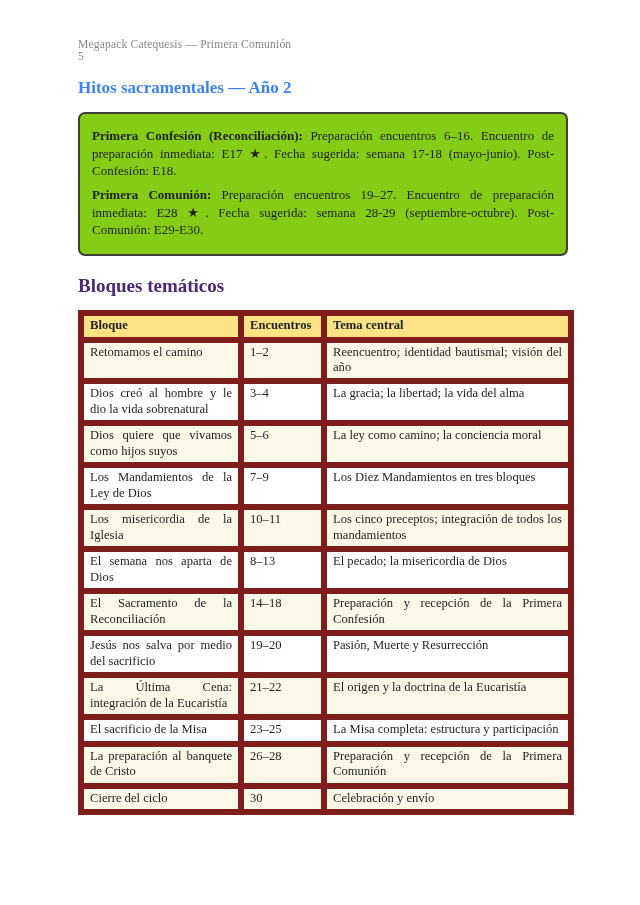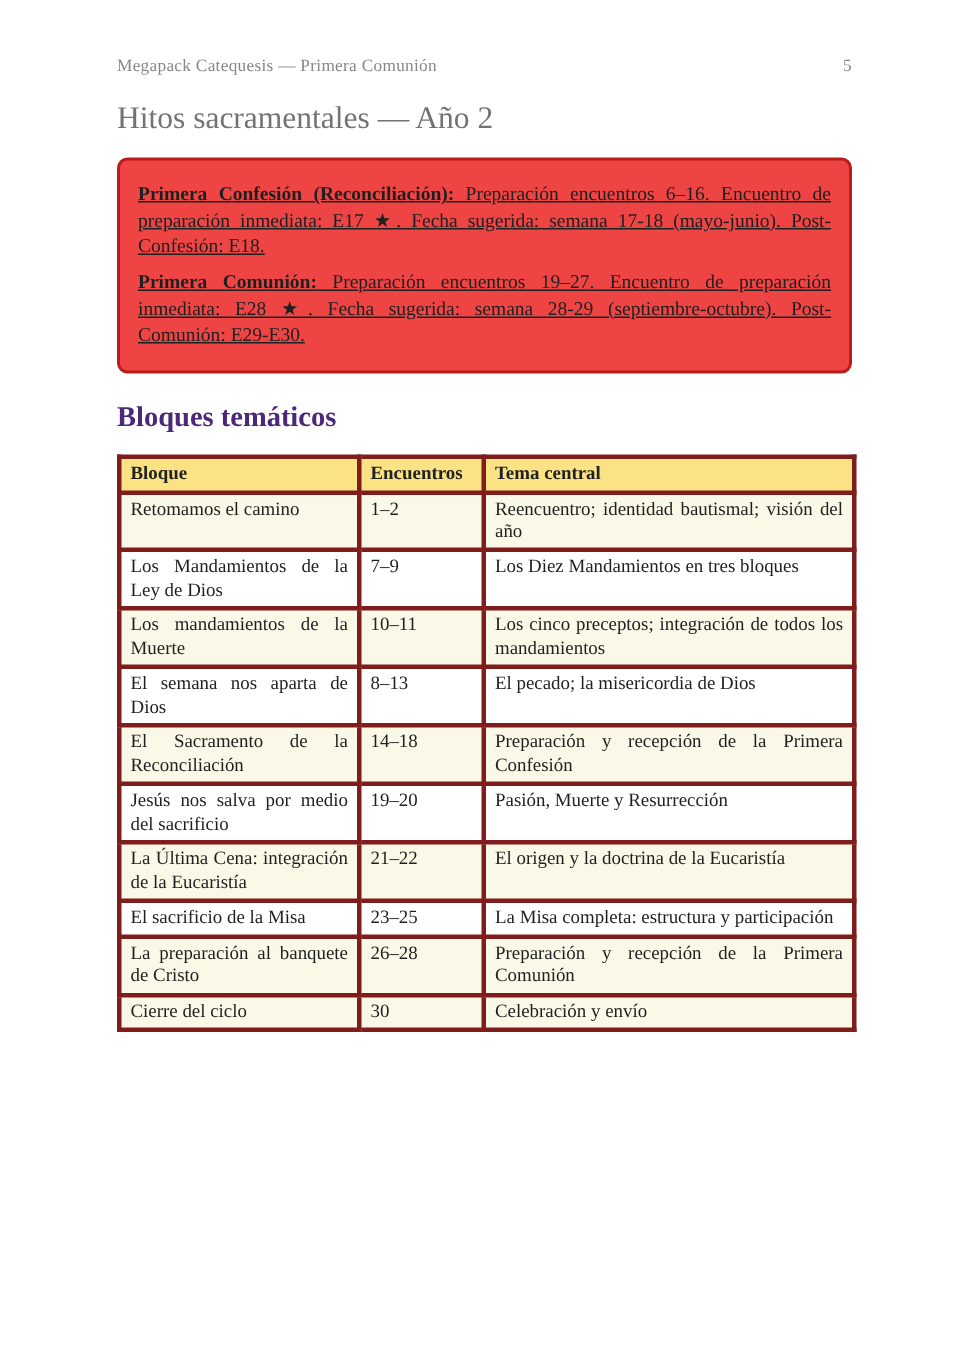--- a/index.html
+++ b/index.html
@@ -12,7 +12,7 @@
 
   
   .running-head{display:flex;justify-content:space-between;align-items:baseline;
-    font-size:11.5px;color:#878787;letter-spacing:.2px;}
+    font-size:11.5px;color:#878787;letter-spacing:.2px;flex-direction:column;}
 
   
   .page-title{margin:16px 0 0 0;font-size:21px;font-weight:normal;color:#737373;}

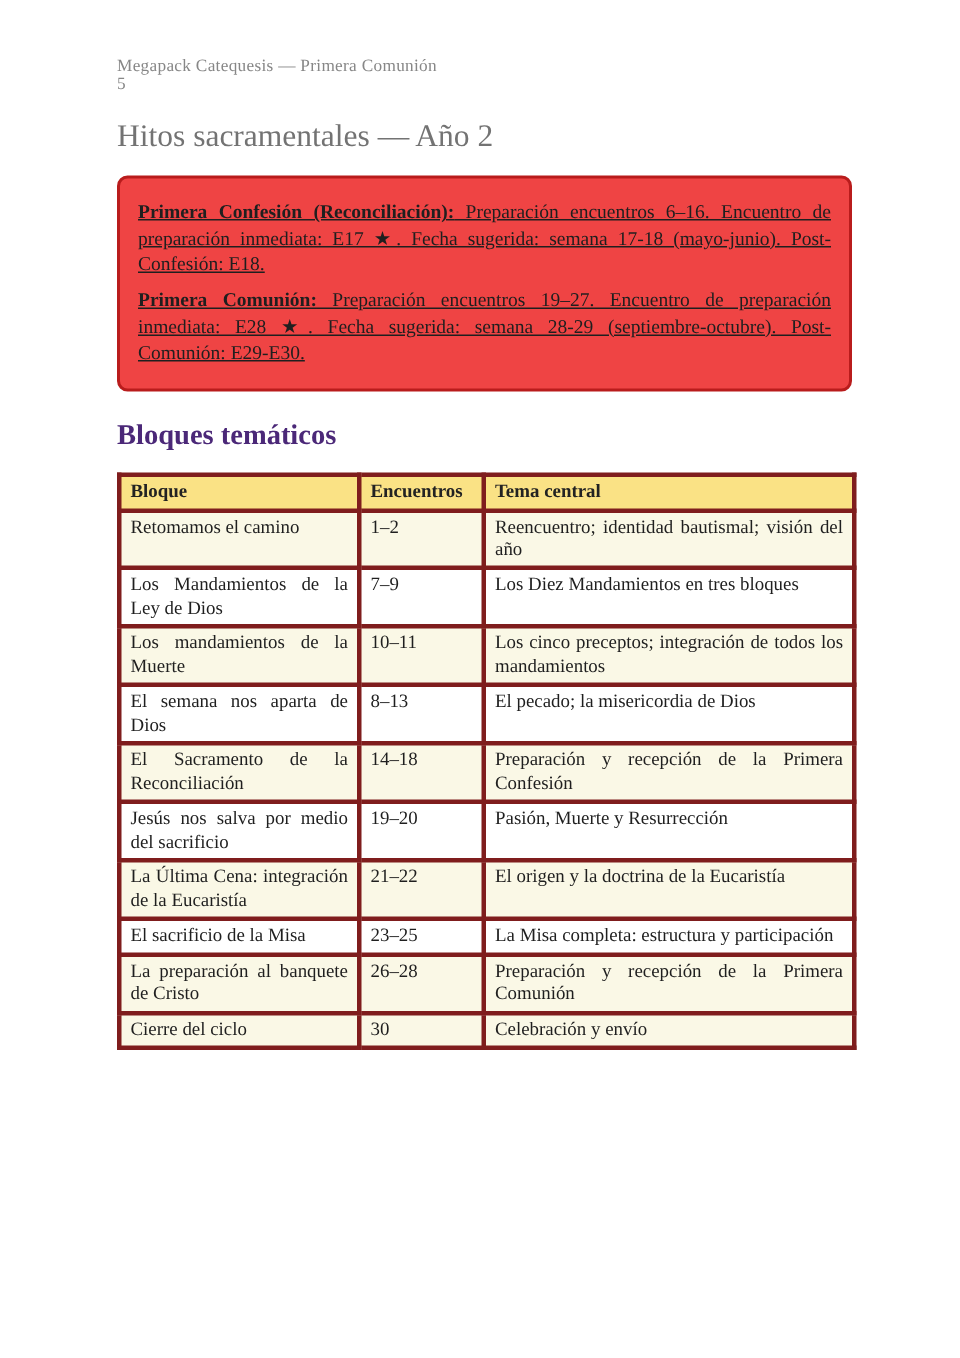--- a/index.html
+++ b/index.html
@@ -15,7 +15,7 @@
     font-size:11.5px;color:#878787;letter-spacing:.2px;flex-direction:column;}
 
   
-  .page-title{margin:16px 0 0 0;font-size:21px;font-weight:normal;color:#737373;}
+  .page-title{margin:16px 0 0 0;font-size:17px;font-weight:bold;color:#3b82f6;}
 
   
   .callout{margin-top:14px;background:#ef4444;border:2px solid #b91c1c;border-radius:7px;

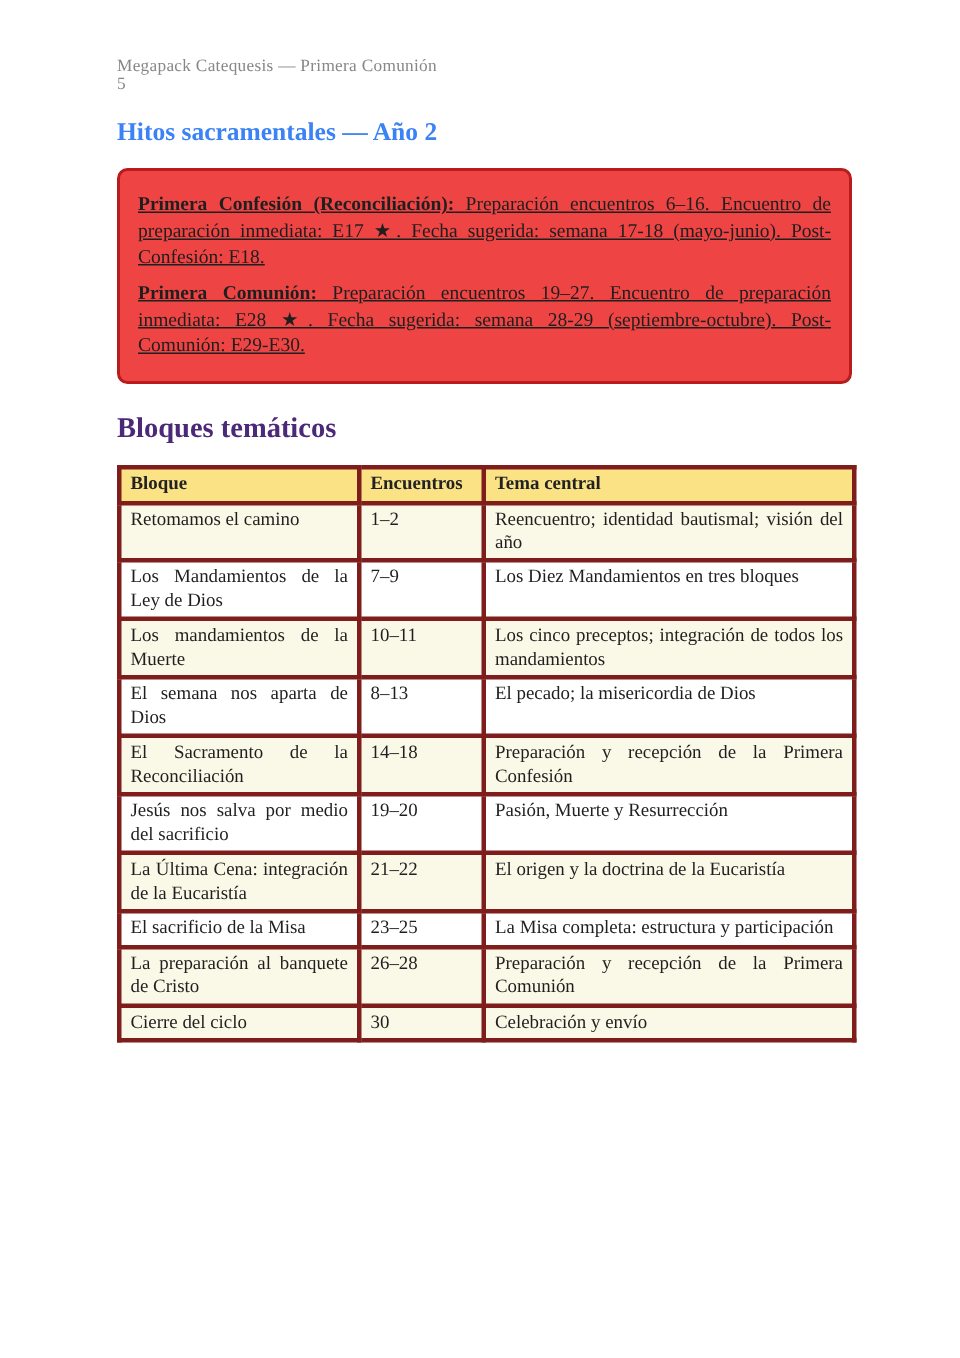--- a/index.html
+++ b/index.html
@@ -18,9 +18,9 @@
   .page-title{margin:16px 0 0 0;font-size:17px;font-weight:bold;color:#3b82f6;}
 
   
-  .callout{margin-top:14px;background:#ef4444;border:2px solid #b91c1c;border-radius:7px;
+  .callout{margin-top:14px;background:#84cc16;border:2px solid #404040;border-radius:7px;
     padding:7px 12px 9px 12px;font-size:13px;line-height:1.36;text-align:justify;
-    hyphens:auto;text-decoration:underline;-webkit-hyphens:auto;}
+    hyphens:auto;-webkit-hyphens:auto;}
   .callout p{margin:6px 0;}
   .callout b{font-weight:bold;}
 

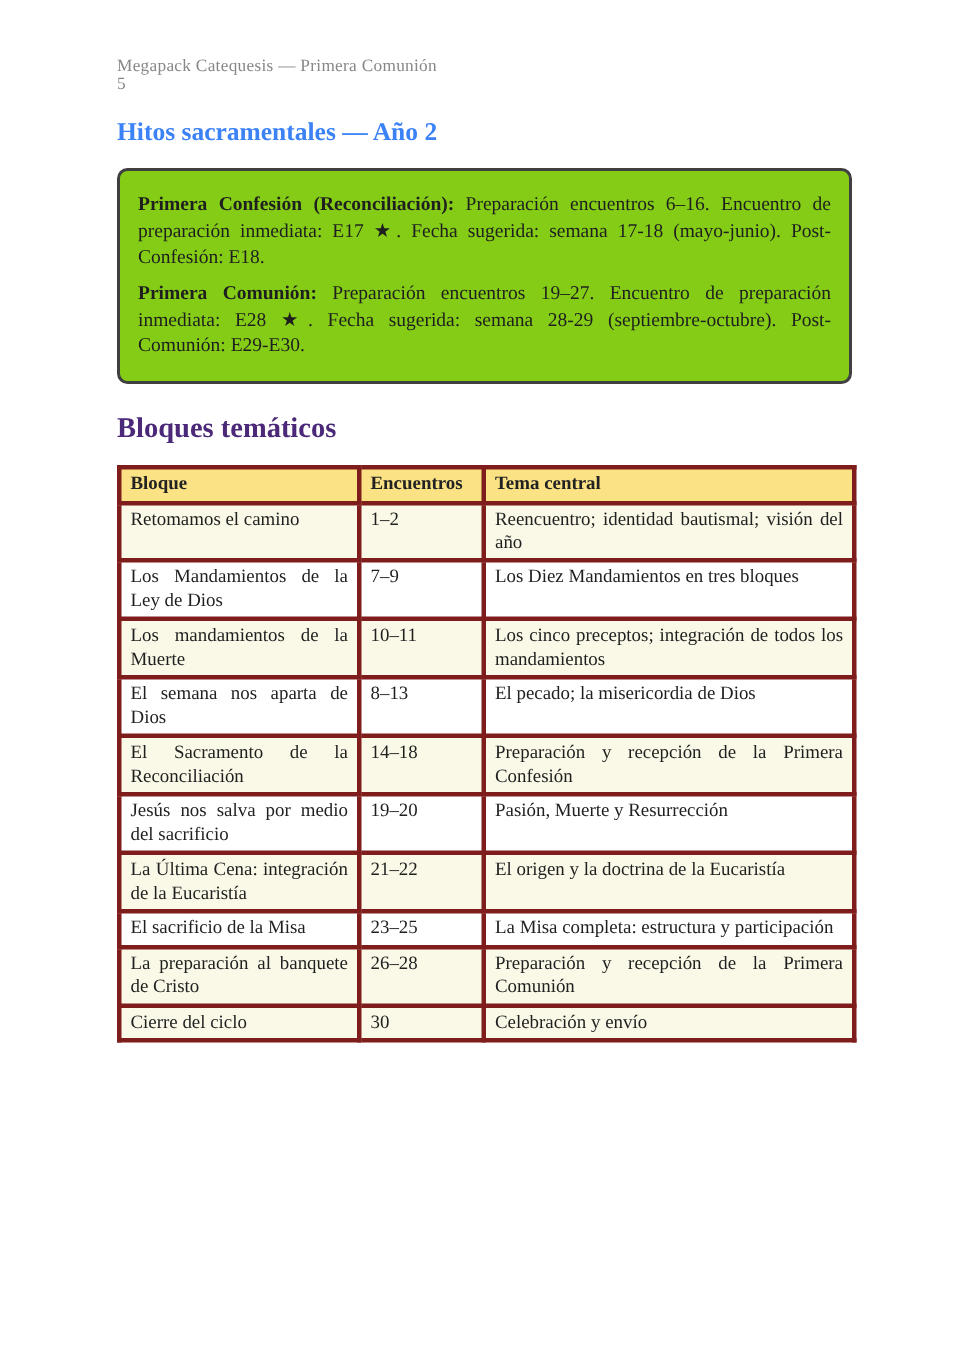--- a/index.html
+++ b/index.html
@@ -33,7 +33,7 @@
   col.c-bloque{width:160px;}
   col.c-enc{width:83px;}
   col.c-tema{width:247px;}
-  th,td{border:3px solid #7f1d1d;padding:2px 6px 3px 6px;vertical-align:top;text-align:left;}
+  th,td{border:6px solid #7f1d1d;padding:2px 6px 3px 6px;vertical-align:top;text-align:left;}
   thead th{background:#fae285;font-weight:bold;color:#222;}
   tbody tr.alt td{background:#faf8e6;}
   td.j{text-align:justify;hyphens:auto;-webkit-hyphens:auto;}

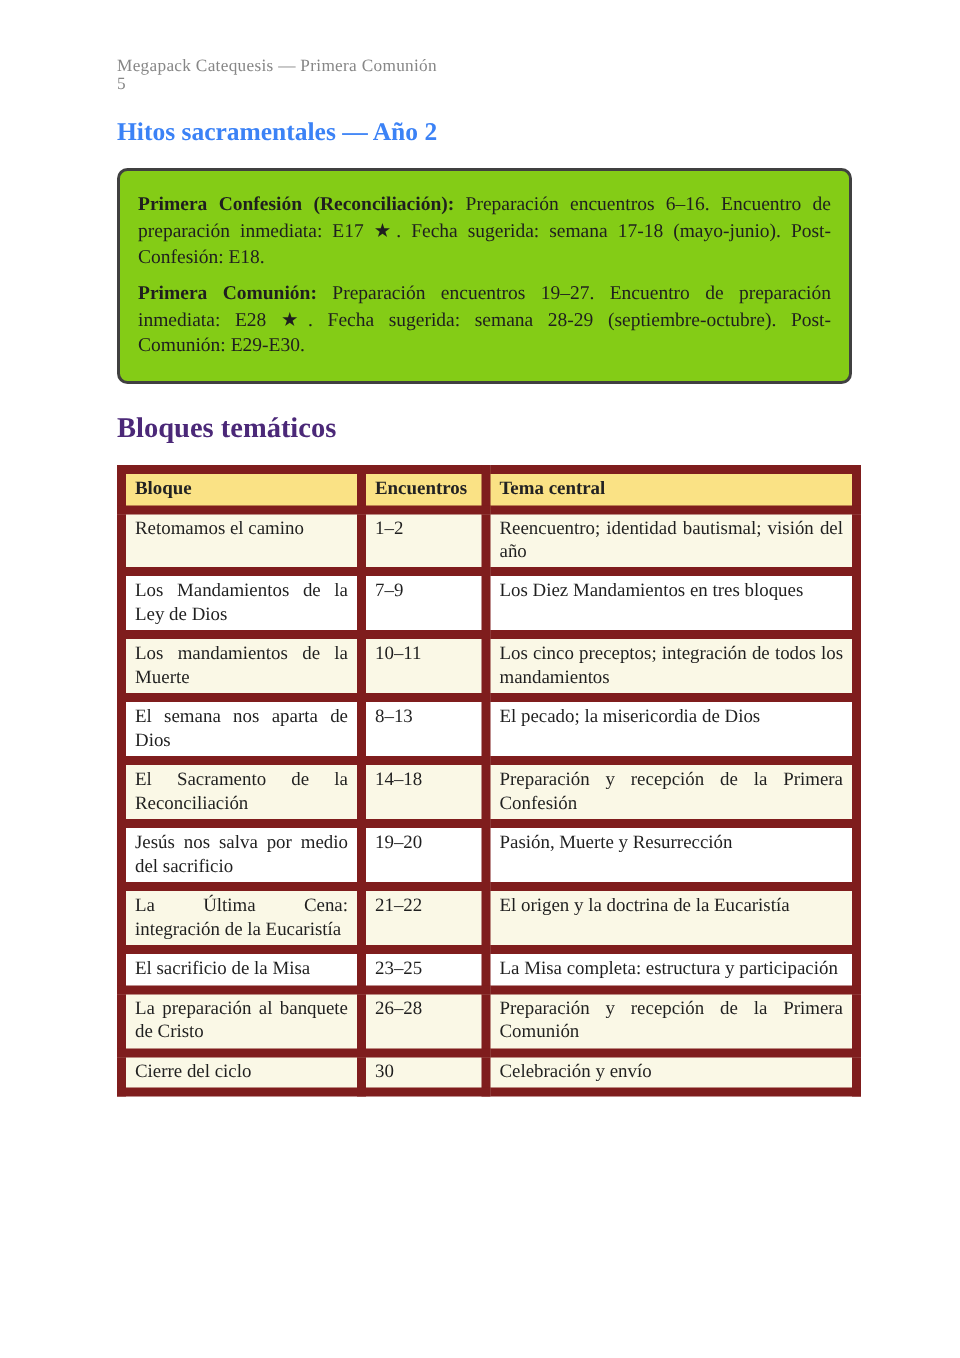--- a/index.html
+++ b/index.html
@@ -77,6 +77,11 @@
           <td class="j">Reencuentro; identidad bautismal; visión del año</td>
         </tr>
         <tr>
+          <td class="j">Dios creó al hombre y le dio la vida sobrenatural</td>
+          <td>3–4</td>
+          <td class="j">La gracia; la libertad; la vida del alma</td>
+        </tr>
+        <tr>
           <td class="j">Los Mandamientos de la Ley de Dios</td>
           <td>7–9</td>
           <td class="j">Los Diez Mandamientos en tres bloques</td>

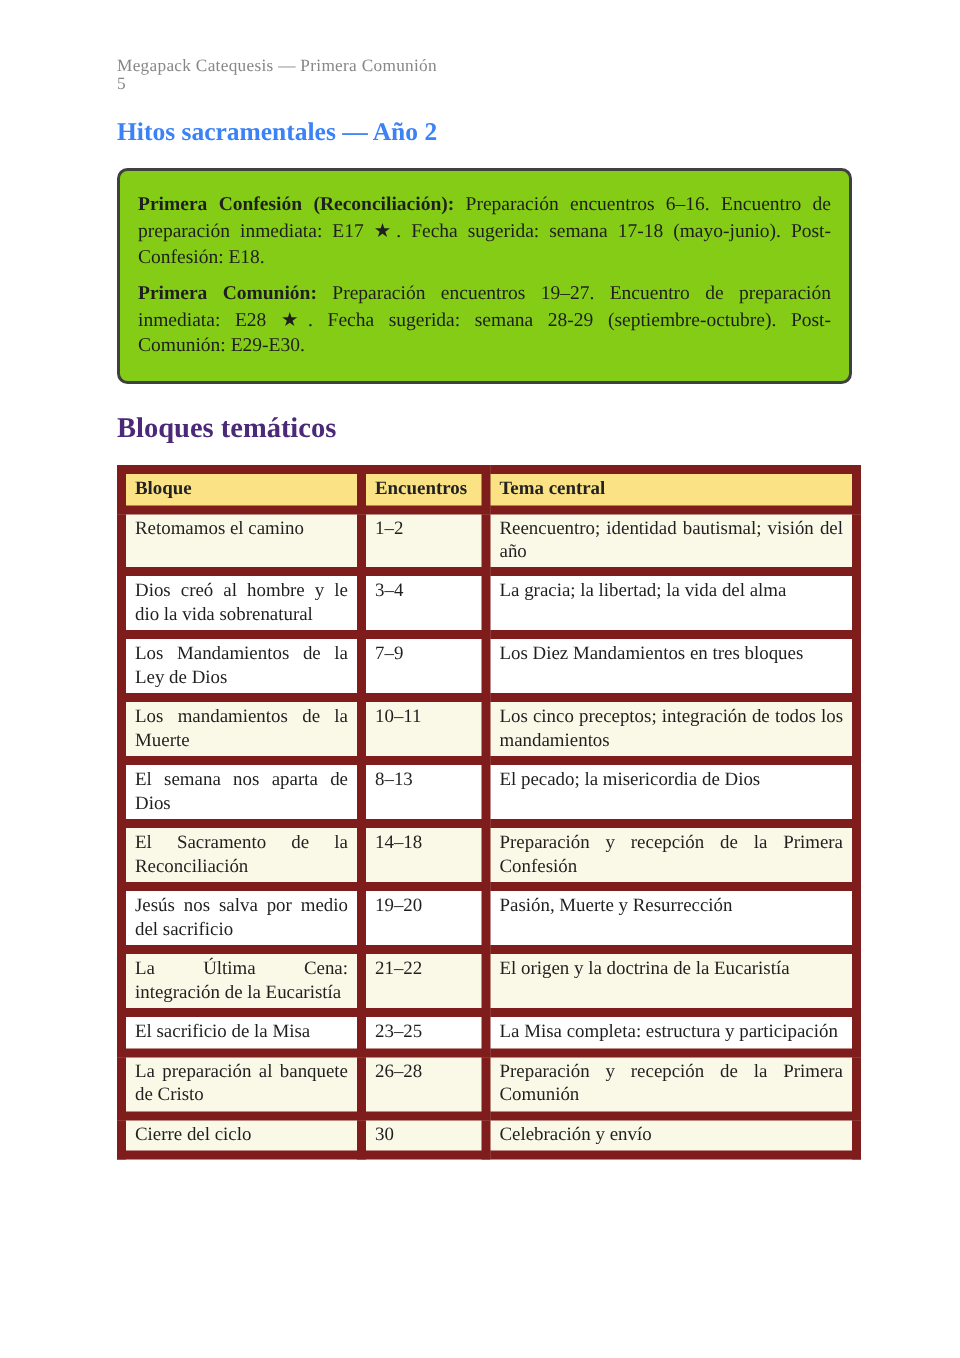--- a/index.html
+++ b/index.html
@@ -81,6 +81,11 @@
           <td>3–4</td>
           <td class="j">La gracia; la libertad; la vida del alma</td>
         </tr>
+        <tr class="alt">
+          <td class="j">Dios quiere que vivamos como hijos suyos</td>
+          <td>5–6</td>
+          <td class="j">La ley como camino; la conciencia moral</td>
+        </tr>
         <tr>
           <td class="j">Los Mandamientos de la Ley de Dios</td>
           <td>7–9</td>

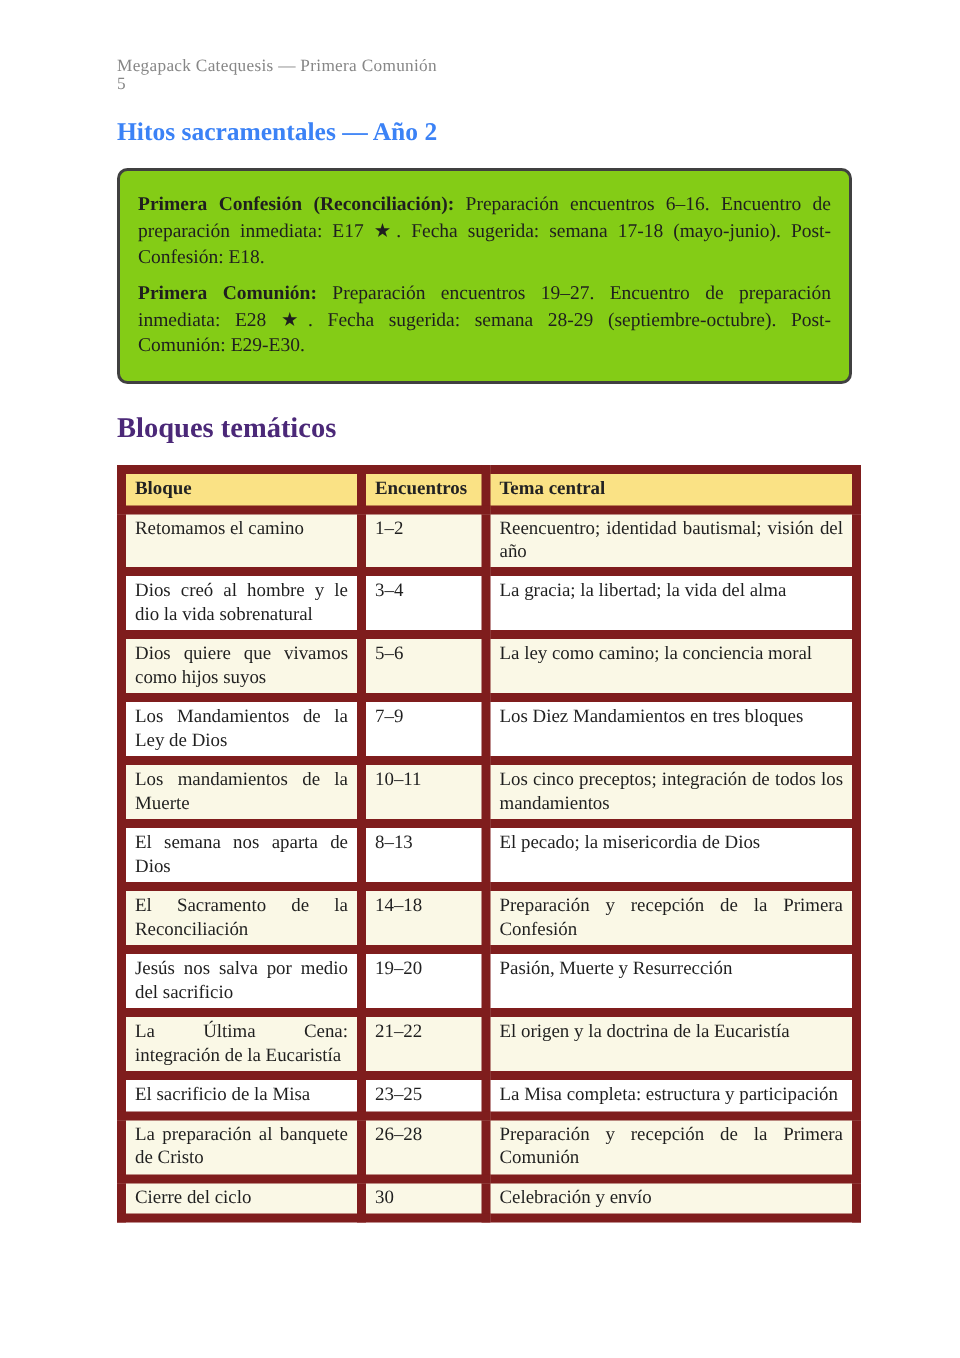--- a/index.html
+++ b/index.html
@@ -92,7 +92,7 @@
           <td class="j">Los Diez Mandamientos en tres bloques</td>
         </tr>
         <tr class="alt">
-          <td class="j">Los mandamientos de la Muerte</td>
+          <td class="j">Los misericordia de la Iglesia</td>
           <td>10–11</td>
           <td class="j">Los cinco preceptos; integración de todos los mandamientos</td>
         </tr>

